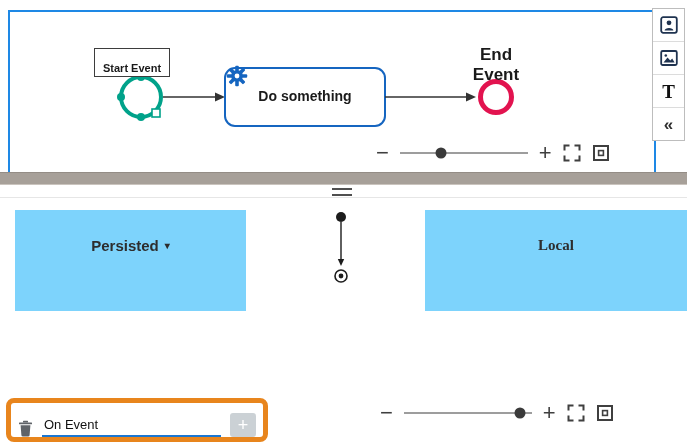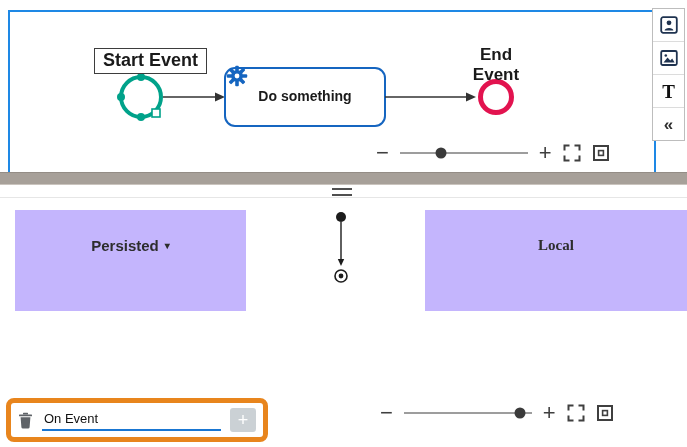--- a/index.html
+++ b/index.html
@@ -10,7 +10,7 @@
   .top-panel{position:absolute;left:8px;top:10px;width:644px;height:161px;border:2px solid #1e88e5;background:#fff;}
   .diagram-svg{position:absolute;left:0;top:0;}
   .node-label{position:absolute;color:#1a1a1a;}
-  .start-label{left:84px;top:36px;border:1px solid #3d3d3d;background:#fff;padding:1px 8px 2px;font-size:18px;font-weight:700;}
+  .start-label{left:84px;top:36px;border:1px solid #3d3d3d;background:#fff;padding:13px 8px 2px;font-size:11px;font-weight:700;}
   .task-hit{left:215px;top:56px;width:160px;height:56px;display:flex;align-items:center;justify-content:center;font-size:14px;font-weight:600;}
   .end-label{left:446px;top:33px;width:80px;text-align:center;font-size:17px;font-weight:700;}
 

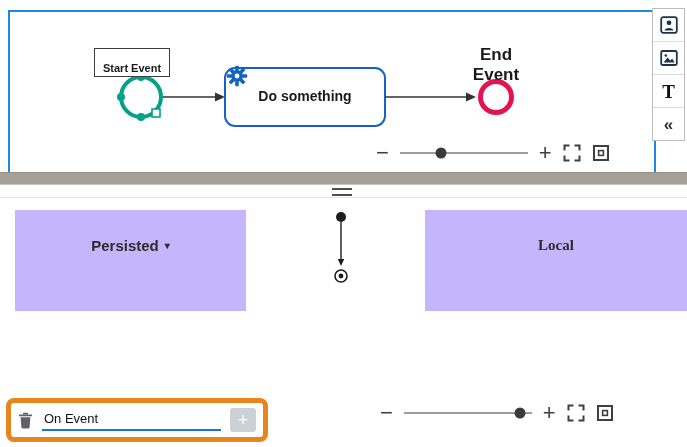--- a/index.html
+++ b/index.html
@@ -37,7 +37,7 @@
   .split-line{position:absolute;left:0;top:197px;width:687px;height:1px;background:#e6e6e6;}
 
   
-  .zone-box{position:absolute;top:210px;height:101px;background:#c4b5fd;text-align:center;padding-top:27px;font-size:15px;font-weight:700;color:#2d2d2d;box-sizing:border-box;cursor:pointer;}
+  .zone-box{position:absolute;top:210px;height:101px;background:#7dd3fc;text-align:center;padding-top:27px;font-size:15px;font-weight:700;color:#2d2d2d;box-sizing:border-box;cursor:pointer;}
   .zone-persisted{left:15px;width:231px;}
   .zone-local{left:425px;width:262px;font-family:Liberation Serif, serif;}
   .zone-caret{font-size:10px;margin-left:6px;vertical-align:2px;color:#2d2d2d;}

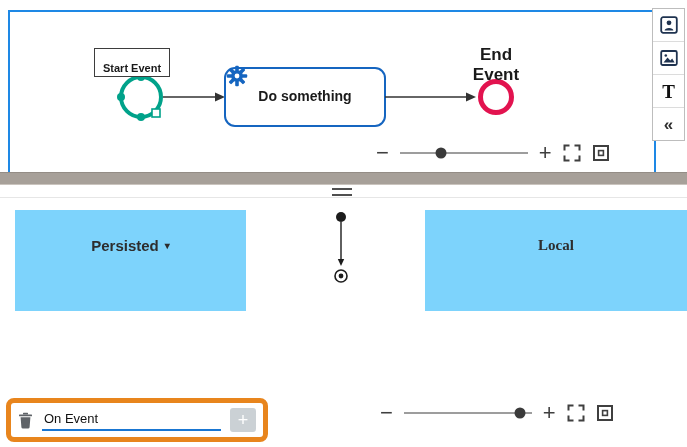--- a/index.html
+++ b/index.html
@@ -43,7 +43,7 @@
   .zone-caret{font-size:10px;margin-left:6px;vertical-align:2px;color:#2d2d2d;}
   .connector-svg{position:absolute;left:328px;top:206px;}
 
-  .event-bar{position:absolute;left:6px;top:398px;width:262px;height:44px;border:5px solid #e8851d;border-radius:8px;background:#fff;display:flex;align-items:center;padding:0 7px;gap:9px;box-sizing:border-box;}
+  .event-bar{position:absolute;left:6px;top:398px;width:262px;height:44px;border:5px solid #e8851d;border-radius:8px;background:#fff;display:flex;align-items:flex-end;padding:0 7px;gap:9px;box-sizing:border-box;}
   .trash-btn{display:flex;border:none;background:none;padding:0;cursor:pointer;}
   .event-input{flex:1;min-width:0;border:none;border-bottom:2px solid #1976d2;font-family:inherit;font-size:13px;color:#111;padding:1px 2px 3px;outline:none;background:transparent;}
   .add-btn{width:26px;height:24px;flex:0 0 26px;background:#cbd1d5;color:#fff;border:none;border-radius:3px;font-size:18px;line-height:1;display:flex;align-items:center;justify-content:center;font-family:inherit;cursor:pointer;}

